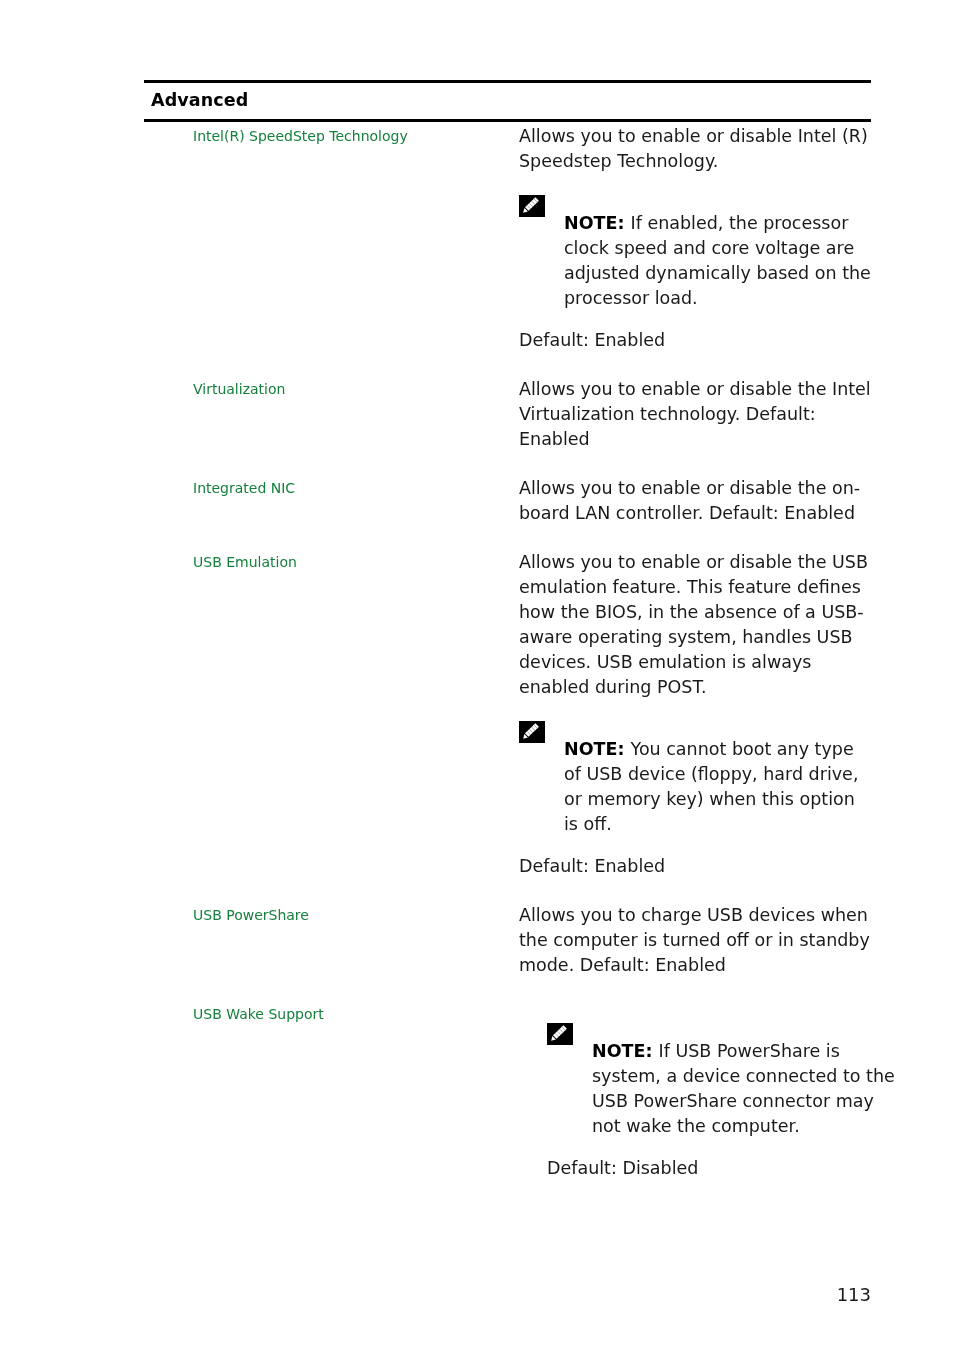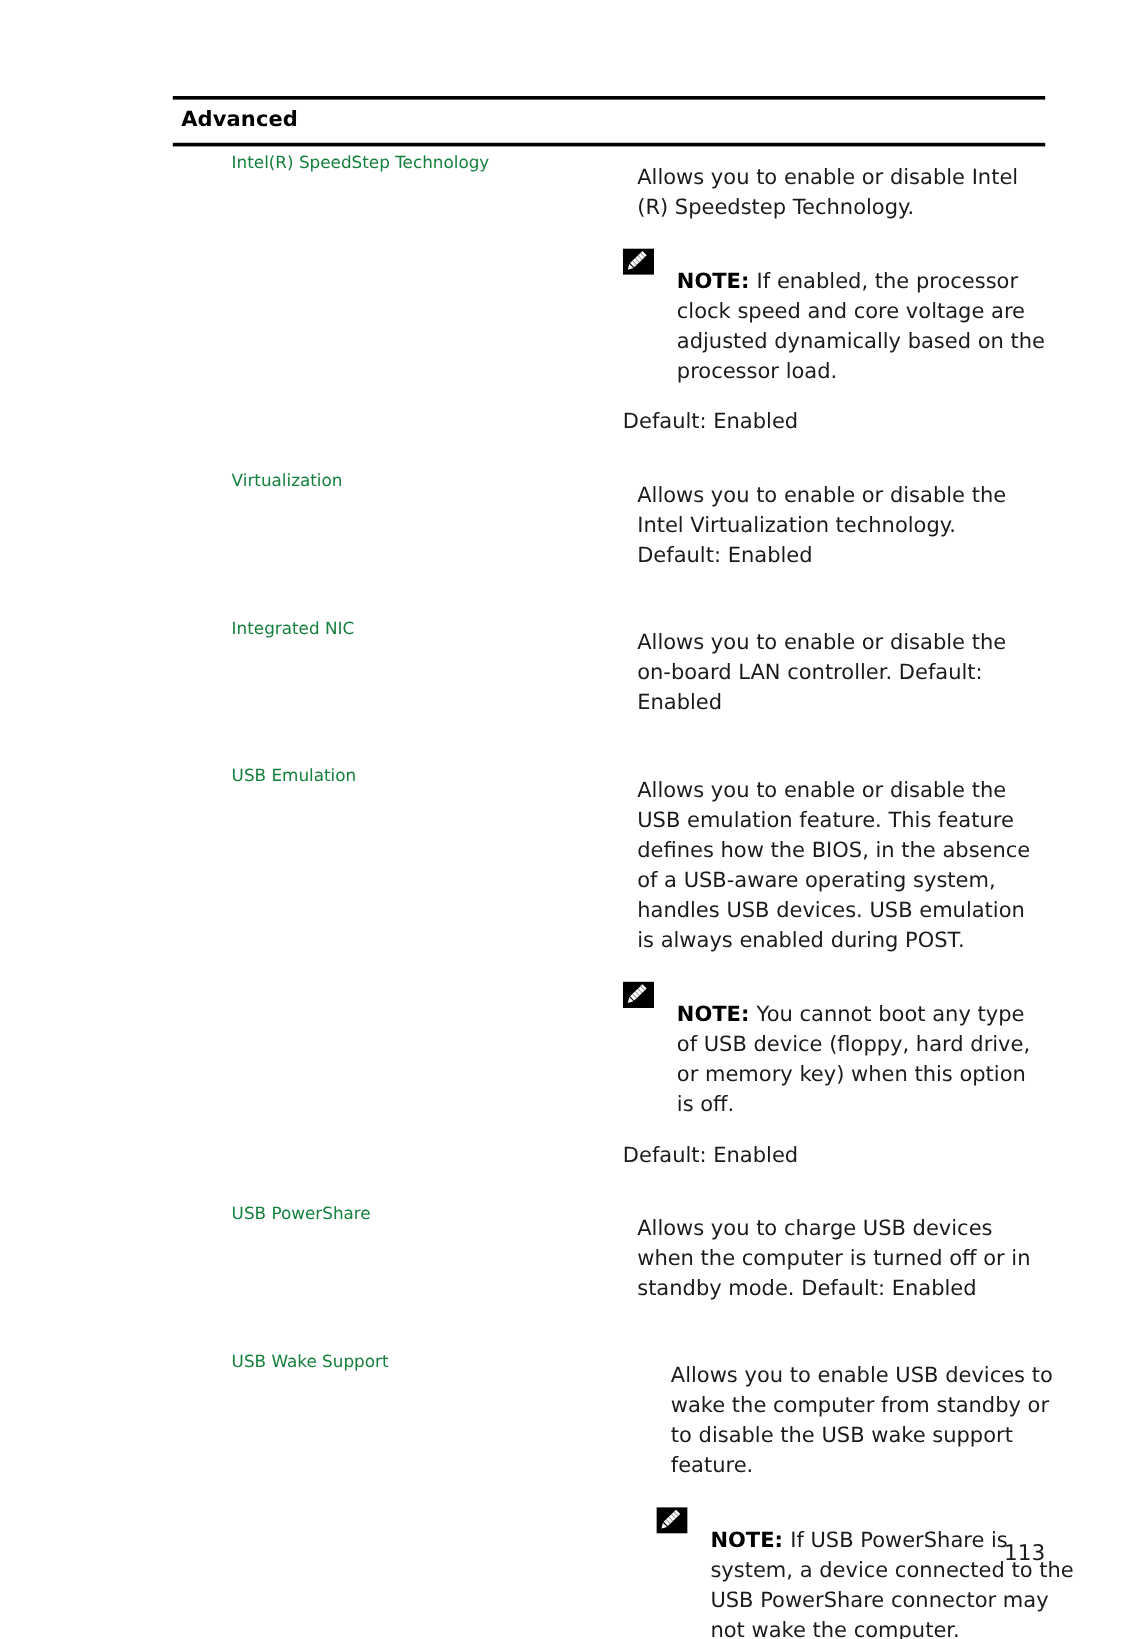--- a/index.html
+++ b/index.html
@@ -74,7 +74,7 @@
     line-height: 25px;
     color: #1a1a1a;
   }
-  .desc-para { margin: 12px; }
+  .desc-para { margin: 0; }
 
   
   .note {

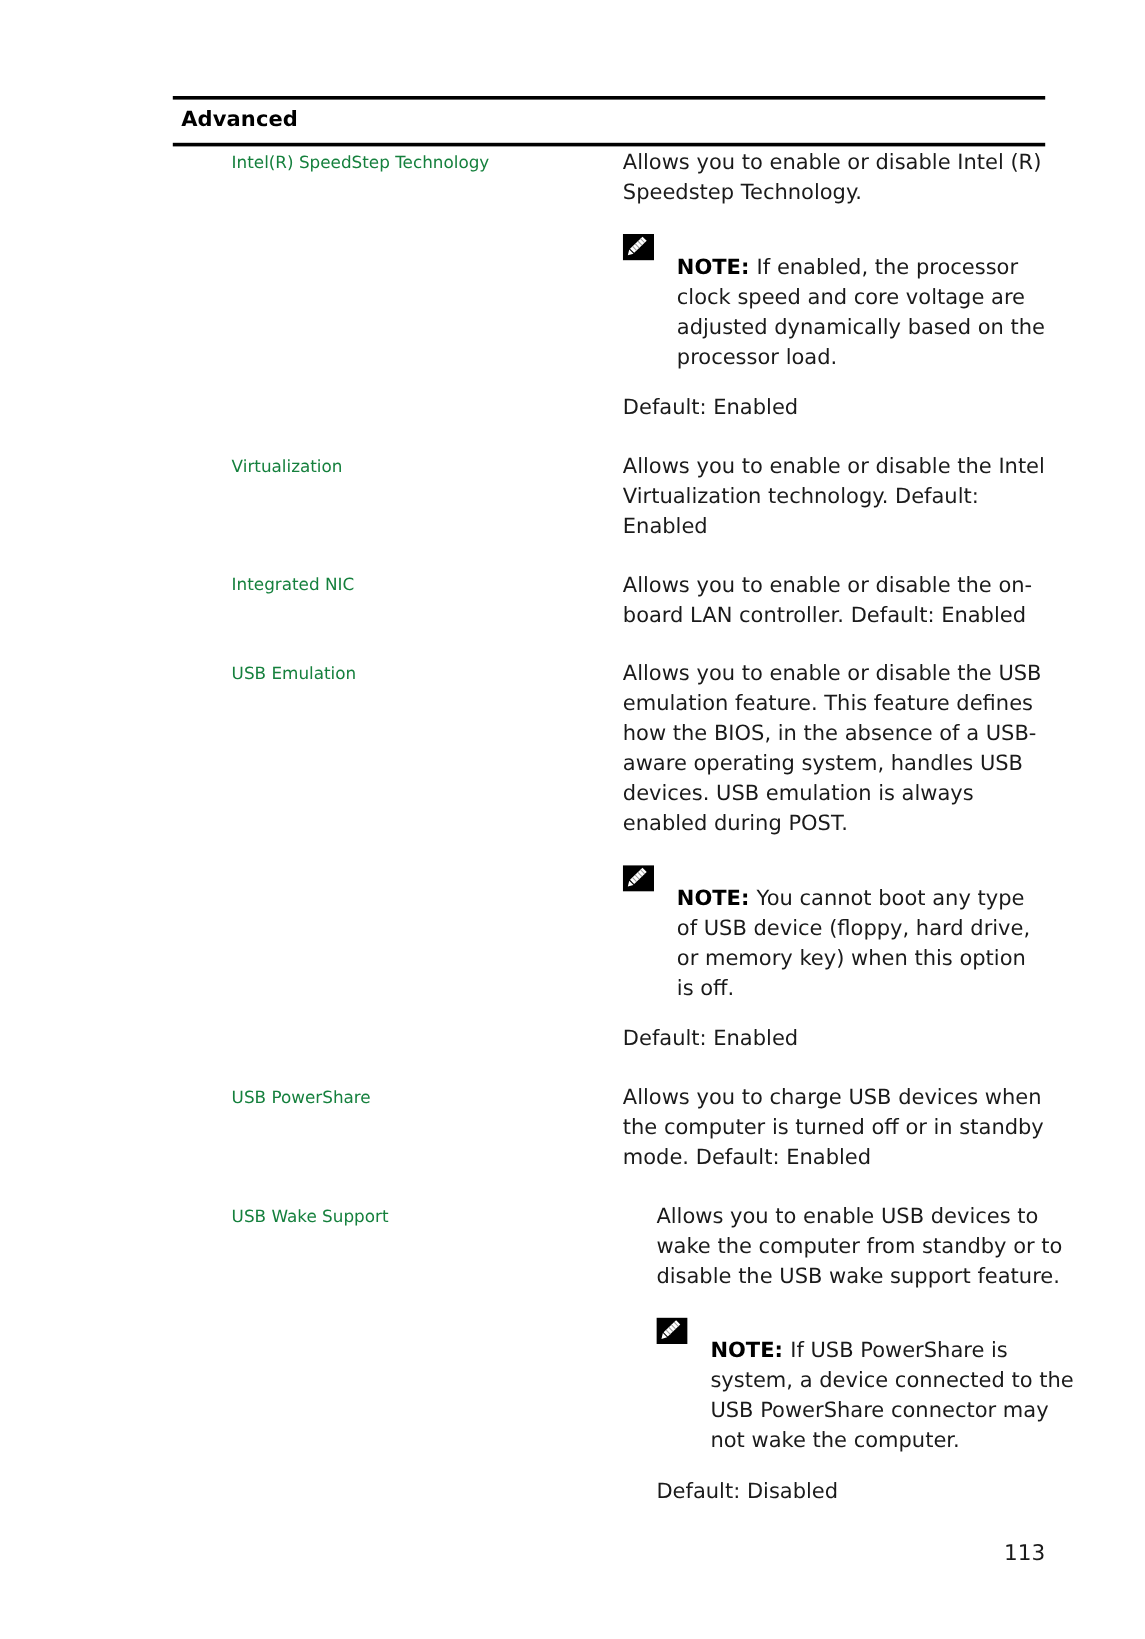--- a/index.html
+++ b/index.html
@@ -211,7 +211,6 @@
     <div class="row">
       <div class="col-name">USB Wake Support</div>
       <div class="col-desc">
-        <p class="desc-para">Allows you to enable USB devices to wake the computer from standby or to disable the USB wake support feature.</p>
         <div class="note">
           <span class="note-icon">
             <svg viewBox="0 0 26 22" width="26" height="22" xmlns="http://www.w3.org/2000/svg">

